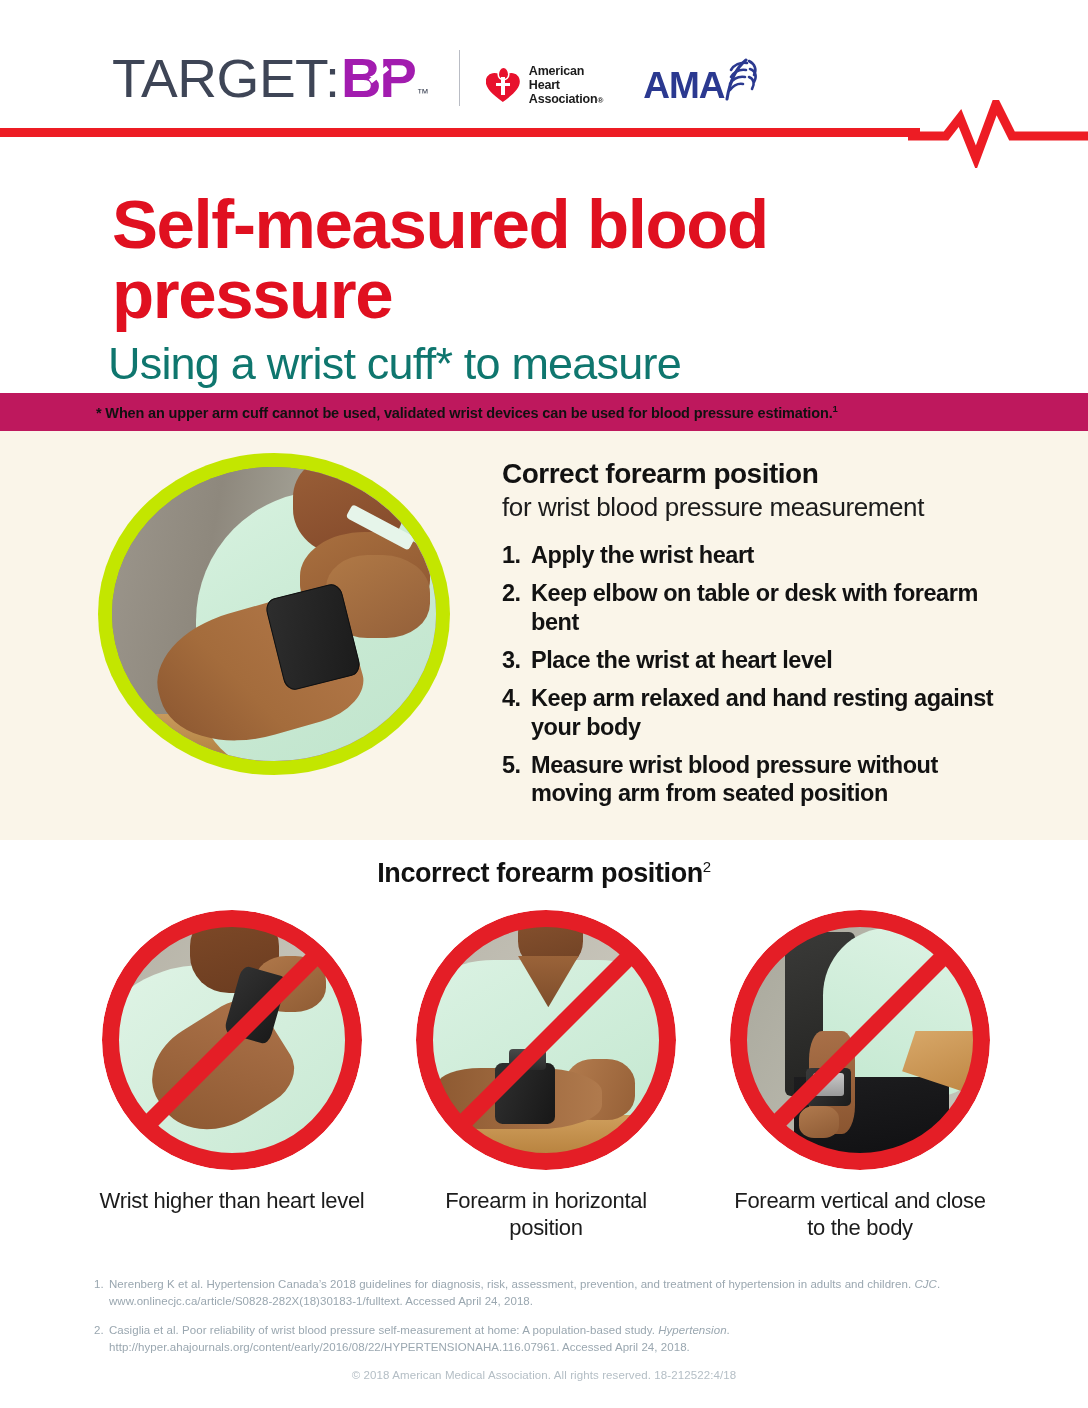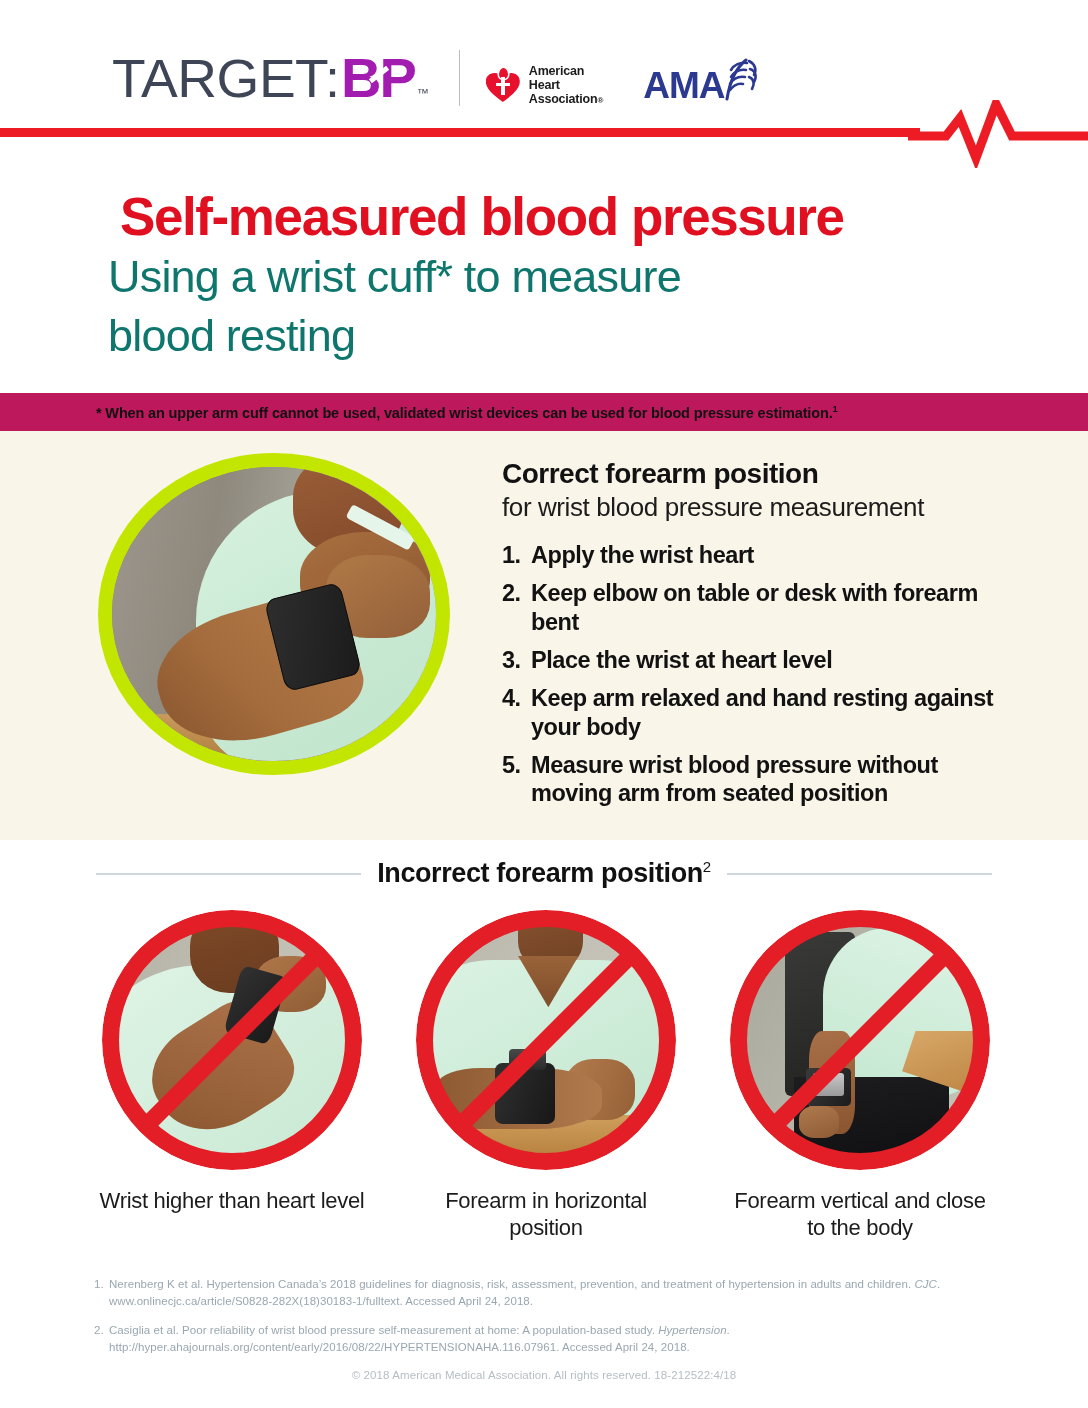--- a/index.html
+++ b/index.html
@@ -71,8 +71,8 @@
   
   .title-block{position:absolute;left:104px;top:190px;width:880px;}
   .t1{
-    font-size:53px;font-weight:700;color:#e01020;line-height:1.02;
-    letter-spacing:-1.4px;margin:0 0 6px 16px;
+    font-size:69px;font-weight:700;color:#e01020;line-height:1.02;
+    letter-spacing:-1.4px;margin:0 0 6px 8px;
   }
   .t2{
     font-size:45px;font-weight:400;color:#0f766e;line-height:1.22;

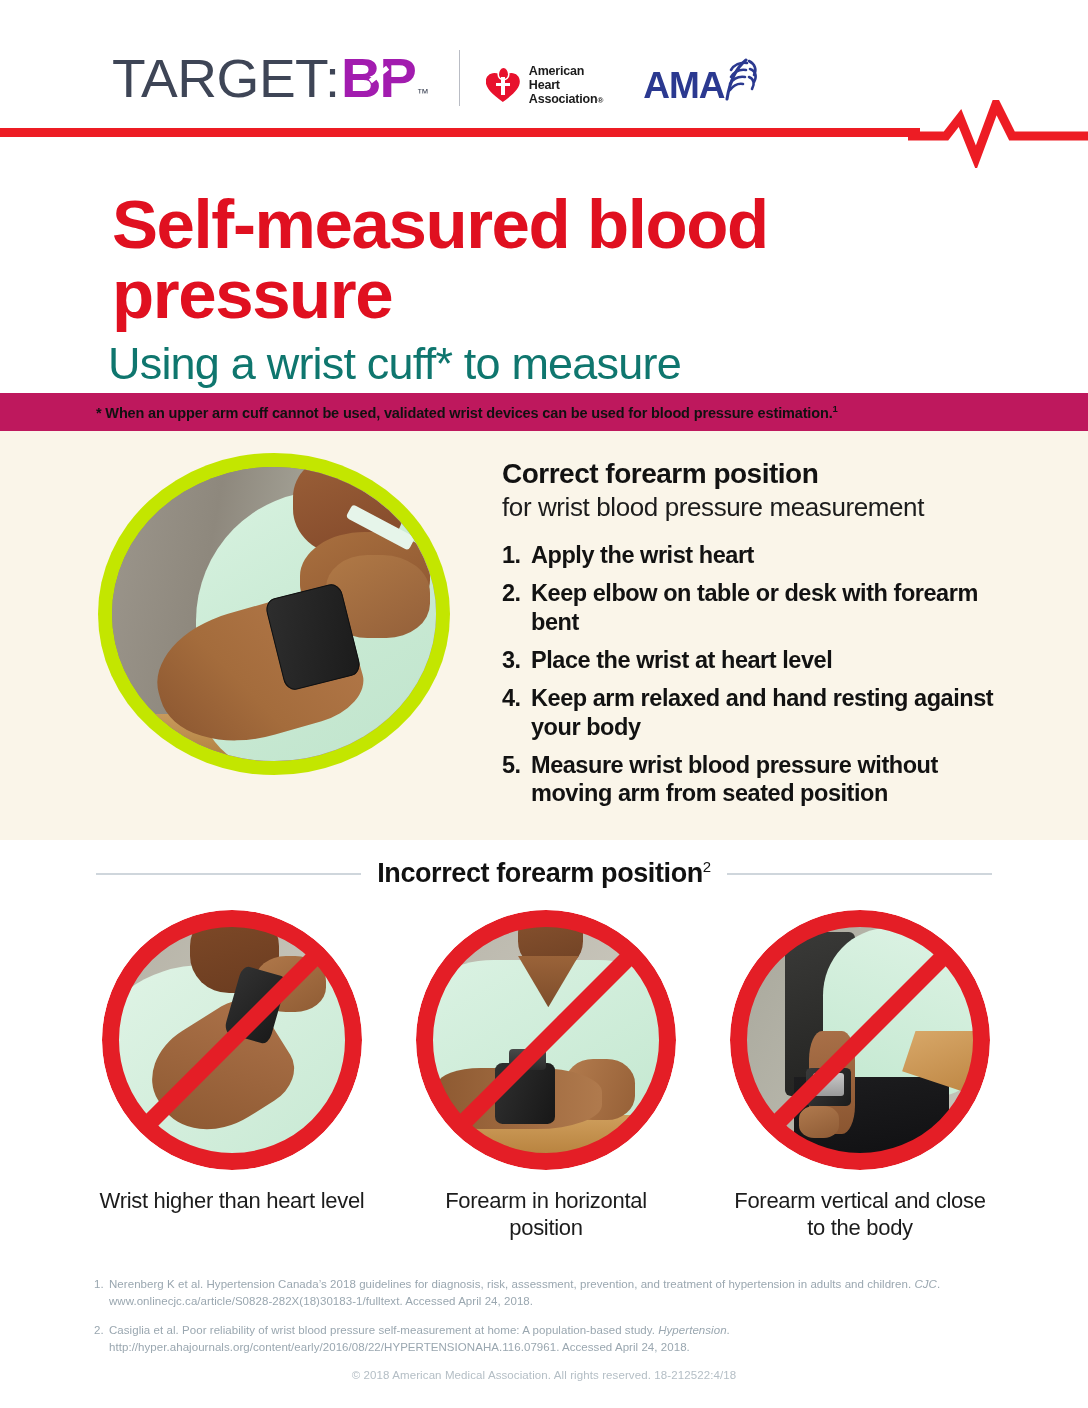--- a/index.html
+++ b/index.html
@@ -151,7 +151,7 @@
   .incorrect{position:absolute;left:0;top:840px;width:1088px;height:428px;background:#fff;}
   .inc-head{
     position:absolute;left:96px;top:18px;width:896px;
-    display:flex;align-items:center;
+    display:flex;align-items:center;flex-direction:column;
   }
   .inc-head .rule{flex:1;height:2px;background:#cfd6dc;}
   .inc-head .h{

